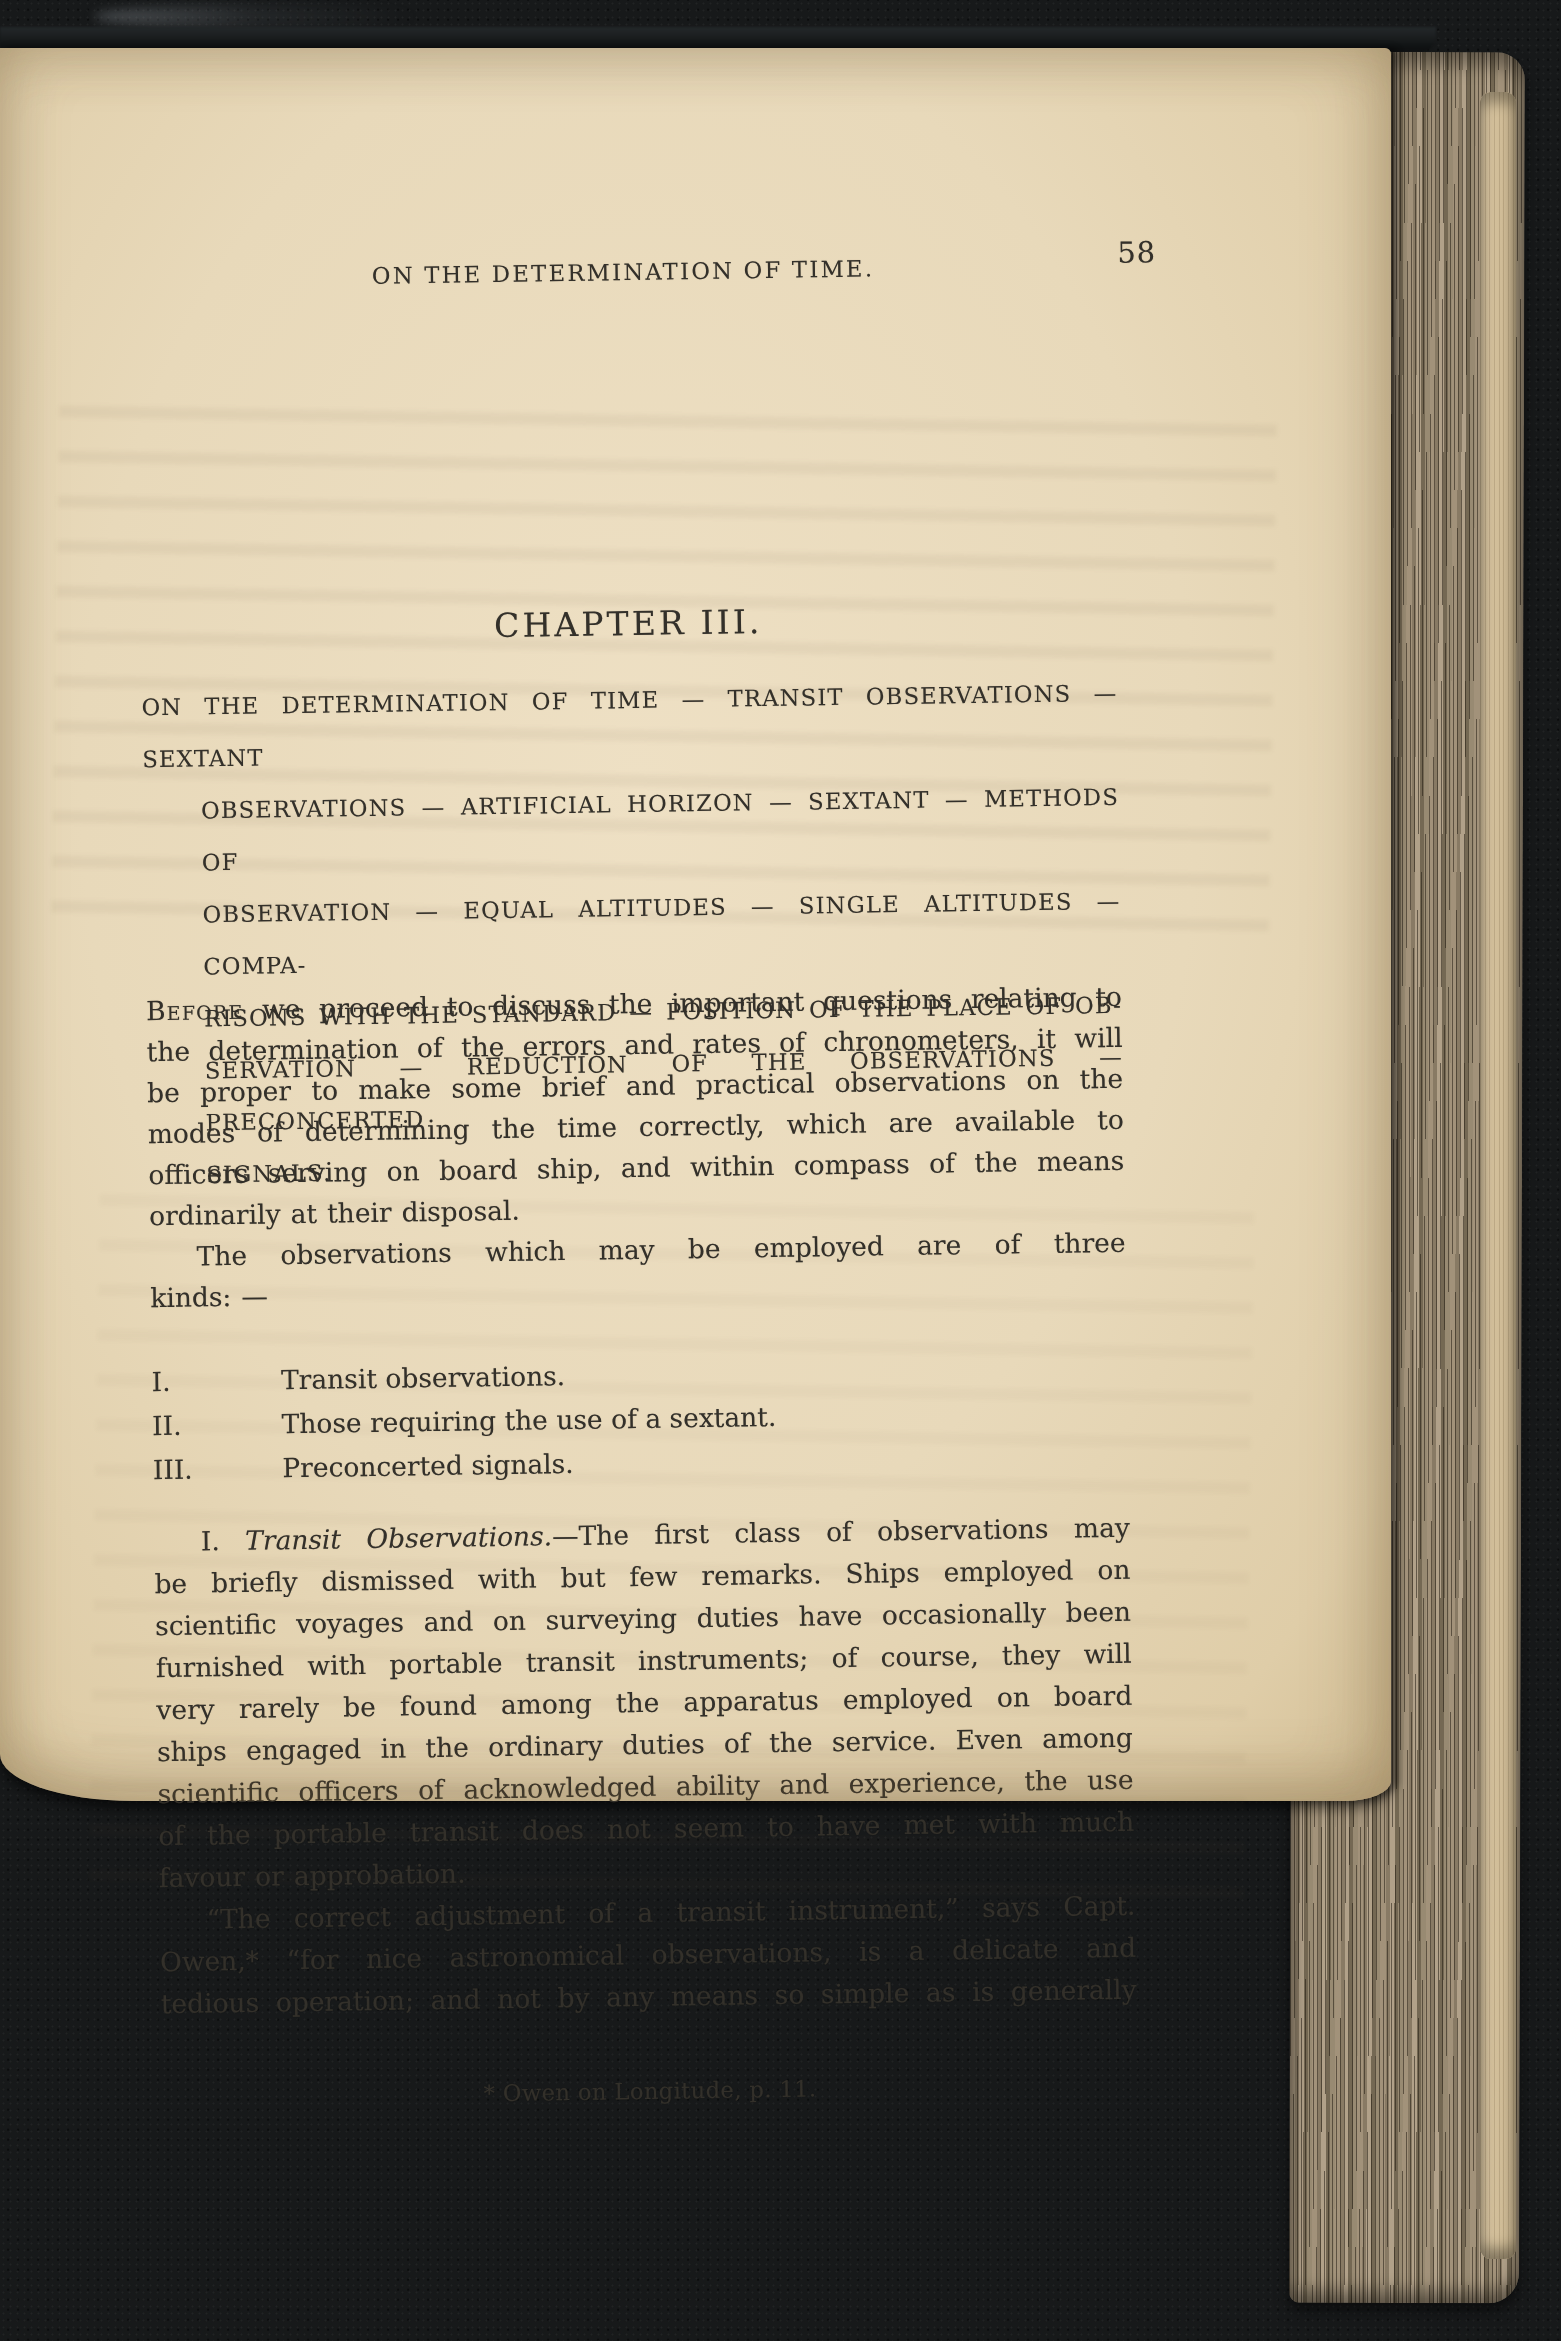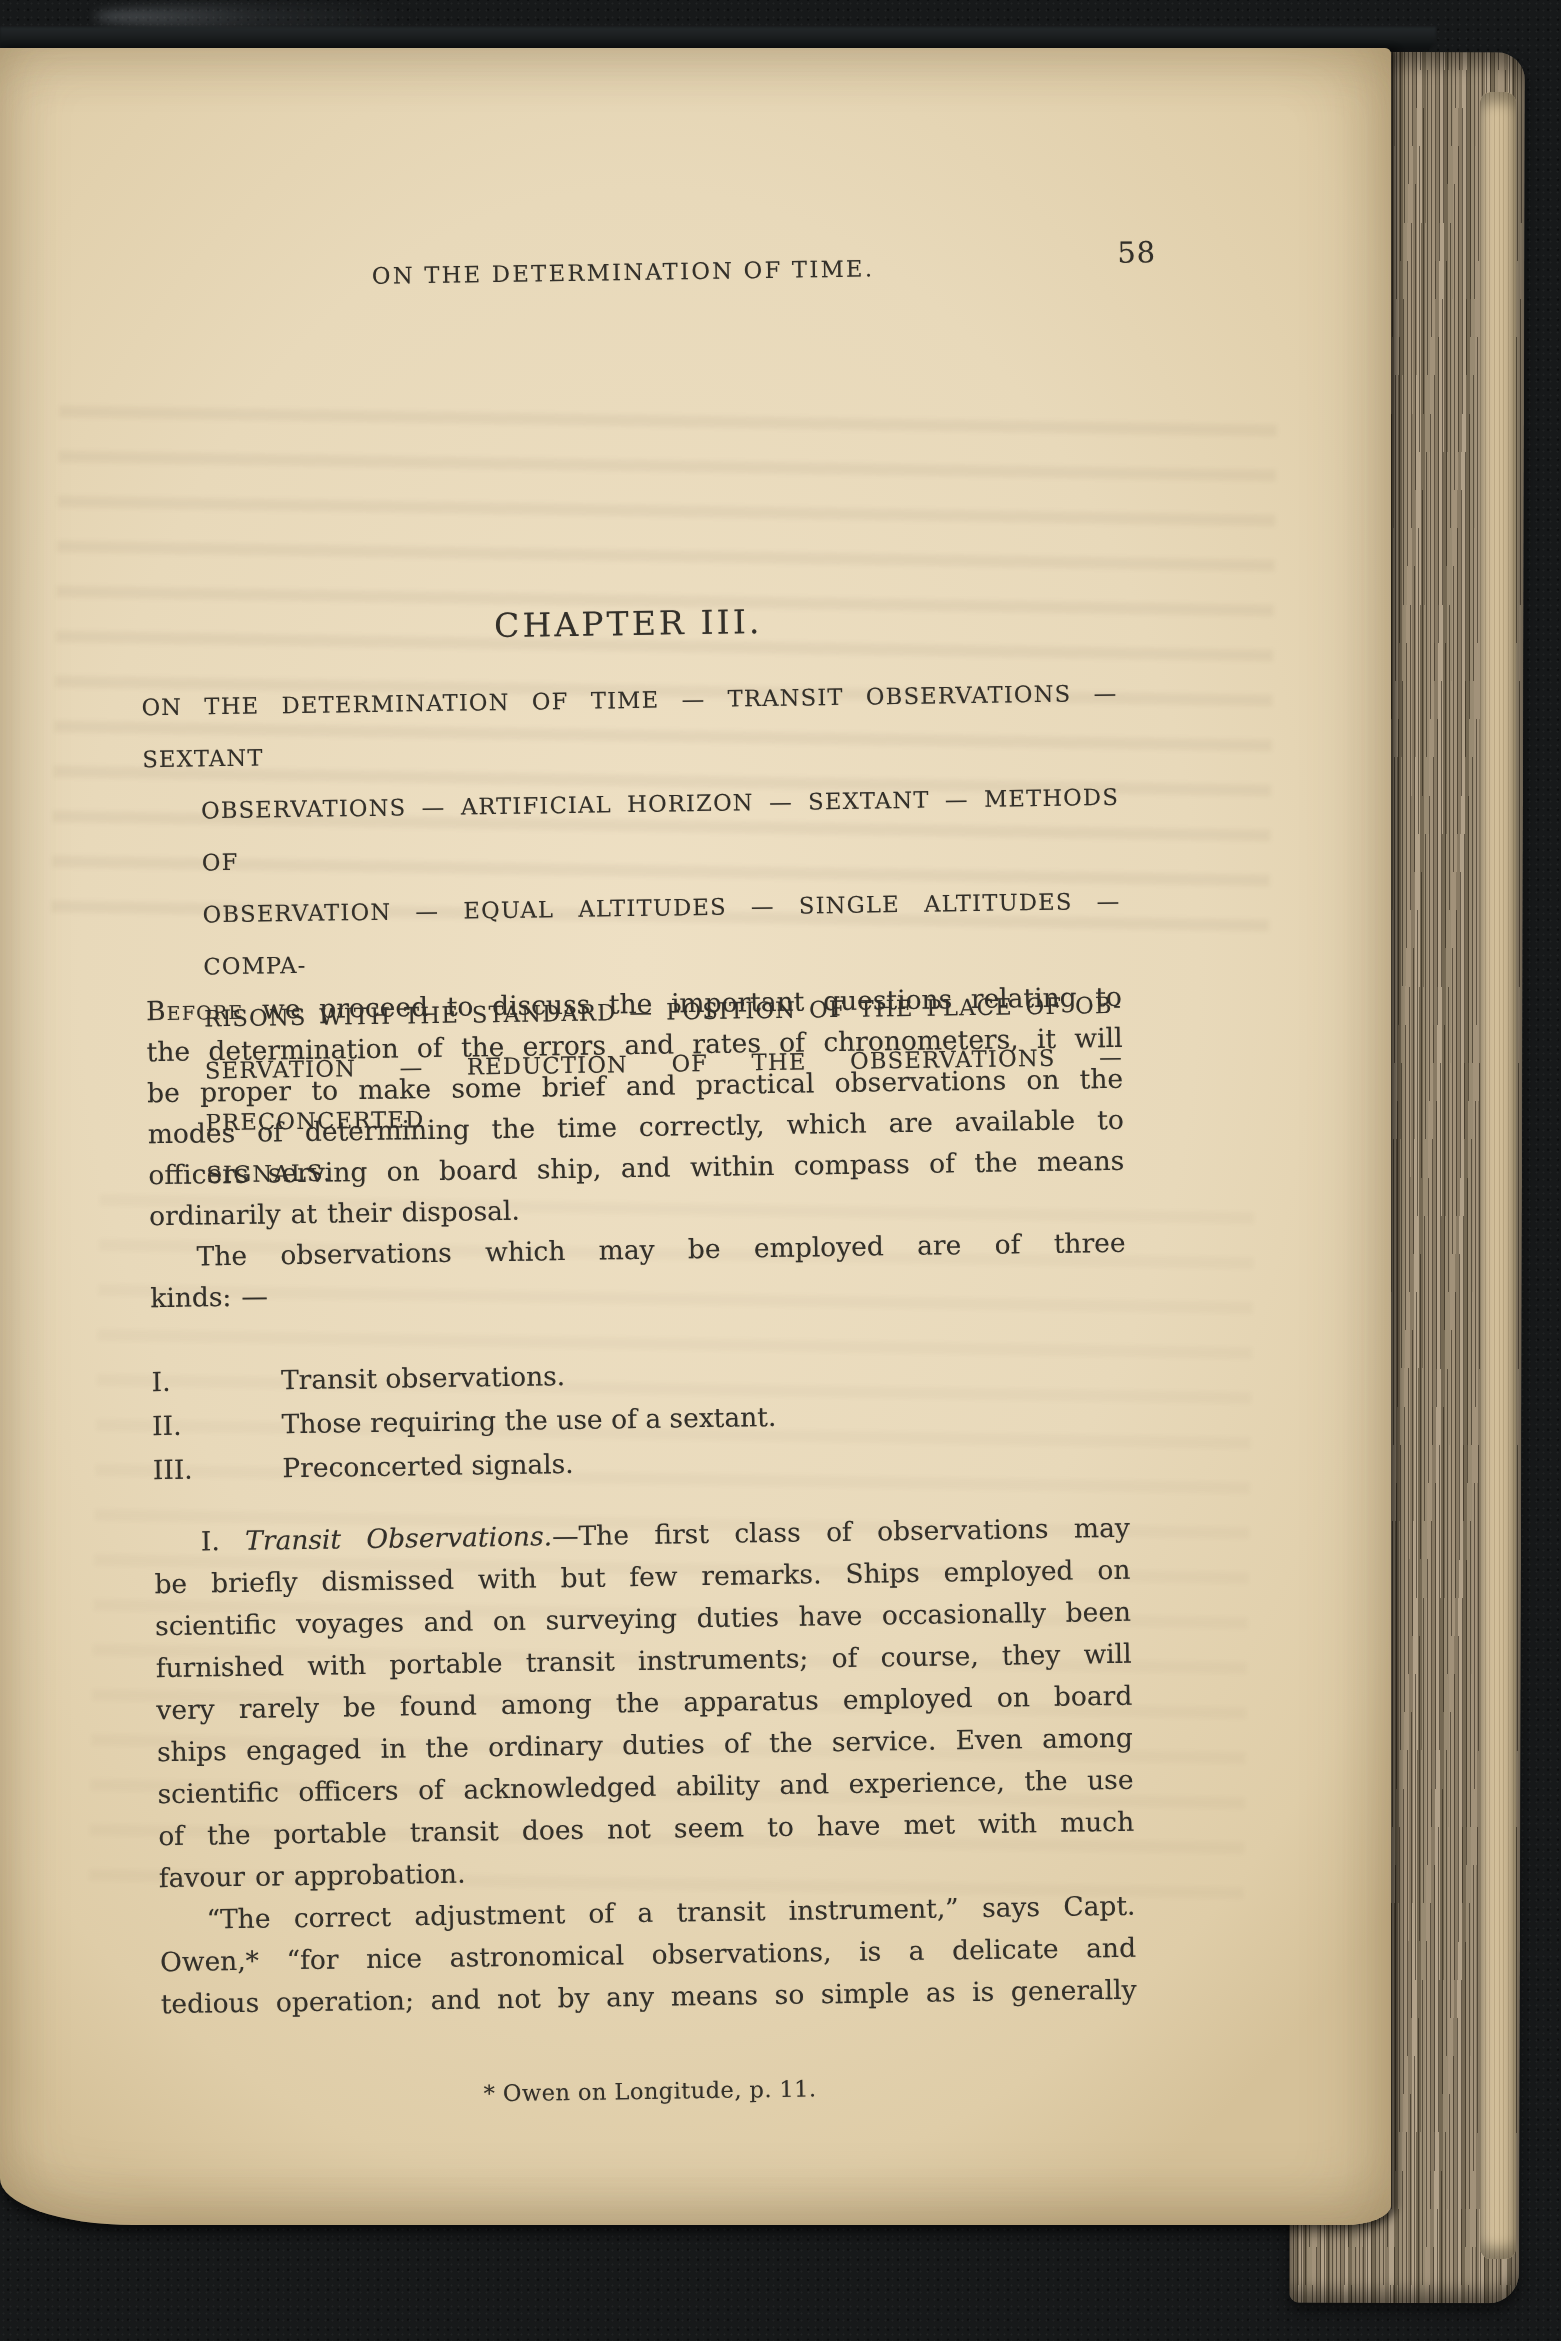--- a/index.html
+++ b/index.html
@@ -38,7 +38,7 @@
     box-shadow:inset 0 11px 12.5px rgba(0,0,0,.3), inset 0 -11px 12.5px rgba(0,0,0,.35);}
 
   
-  .page{position:absolute;left:0;top:48px;width:1391px;height:2177px;
+  .page{position:absolute;left:0;top:48px;width:1391px;height:1753px;
     background:
       radial-gradient(ellipse 1015px 1405px at 46% 42%, #eee0c4 0%, #e8d9ba 55%, #dfcda8 88%, #d5c199 100%);
     border-radius:0 6.2px 7.8px 0;

